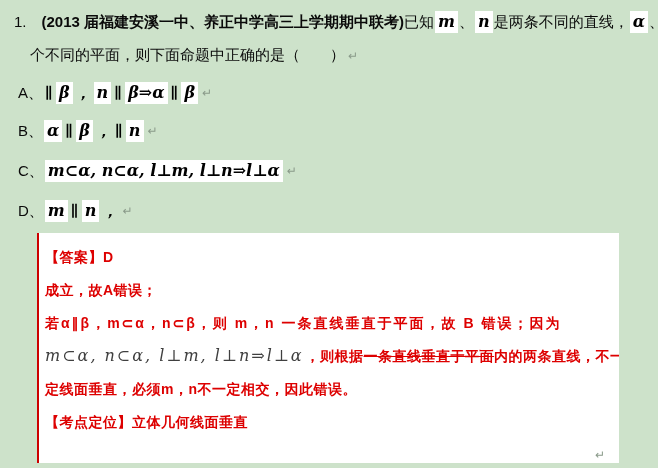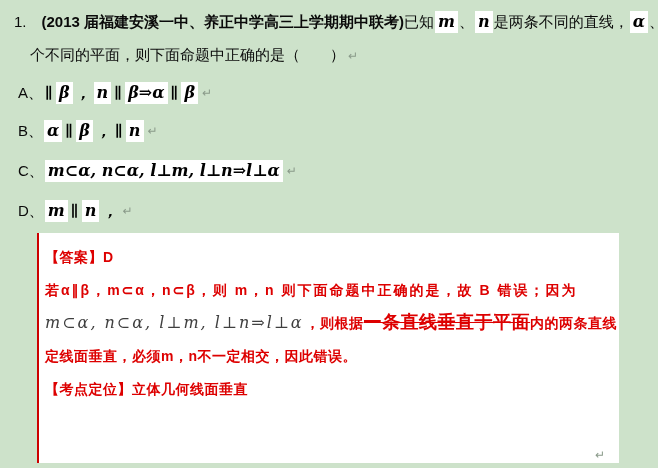--- a/index.html
+++ b/index.html
@@ -119,6 +119,7 @@
 
   <div class="answer-box" id="answer-box">
       <div class="box-line"><span class="seg seg-r">【答案】D</span></div>
+      <div class="box-line"><span class="seg seg-r">成立，故A错误；</span></div>
       <div class="box-line wide"><span class="seg seg-r">若α∥β，m⊂α，n⊂β，则 m，n 则下面命题中正确的是，故 B 错误；因为</span></div>
       <div class="box-line"><span class="seg seg-g">m⊂α, n⊂α, l⊥m, l⊥n⇒l⊥α</span><span class="seg seg-r">，则根据</span><span class="seg seg-rs">一条直线垂直于平面</span><span class="seg seg-r">内的两条直线，不一</span></div>
       <div class="box-line"><span class="seg seg-r">定线面垂直，必须m，n不一定相交，因此错误。</span></div>

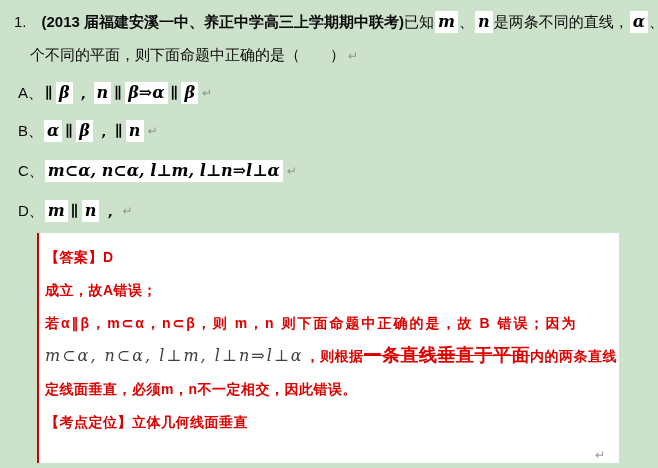--- a/index.html
+++ b/index.html
@@ -120,7 +120,7 @@
   <div class="answer-box" id="answer-box">
       <div class="box-line"><span class="seg seg-r">【答案】D</span></div>
       <div class="box-line"><span class="seg seg-r">成立，故A错误；</span></div>
-      <div class="box-line wide"><span class="seg seg-r">若α∥β，m⊂α，n⊂β，则 m，n 则下面命题中正确的是，故 B 错误；因为</span></div>
+      <div class="box-line wide"><span class="seg seg-r">若α∥β，m⊂α，n⊂β，则 m，n 一条直线垂直于平面，故 B 错误；因为</span></div>
       <div class="box-line"><span class="seg seg-g">m⊂α, n⊂α, l⊥m, l⊥n⇒l⊥α</span><span class="seg seg-r">，则根据</span><span class="seg seg-rs">一条直线垂直于平面</span><span class="seg seg-r">内的两条直线，不一</span></div>
       <div class="box-line"><span class="seg seg-r">定线面垂直，必须m，n不一定相交，因此错误。</span></div>
       <div class="box-line"><span class="seg seg-r">【考点定位】立体几何线面垂直</span></div>

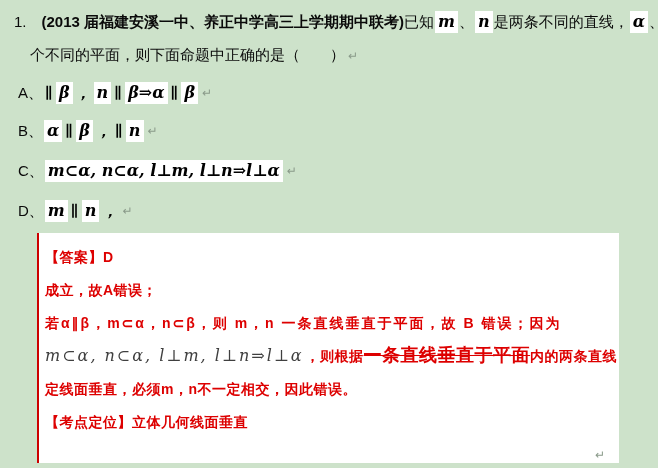--- a/index.html
+++ b/index.html
@@ -42,7 +42,7 @@
   }
   .seg-m{color:var(--mark);font-size:12px;padding-left:3px;font-style:normal;}
   .seg-r{color:var(--red);font-weight:bold;font-size:14px;letter-spacing:0.5px;}
-  .seg-rs{color:var(--red);font-weight:bold;font-size:18px;letter-spacing:0.5px;text-decoration:line-through;}
+  .seg-rs{color:var(--red);font-weight:bold;font-size:14px;letter-spacing:0.5px;text-decoration:line-through;}
   .seg-g{
     color:var(--eqgray);
     font-family:"DejaVu Serif","Liberation Serif",serif;

